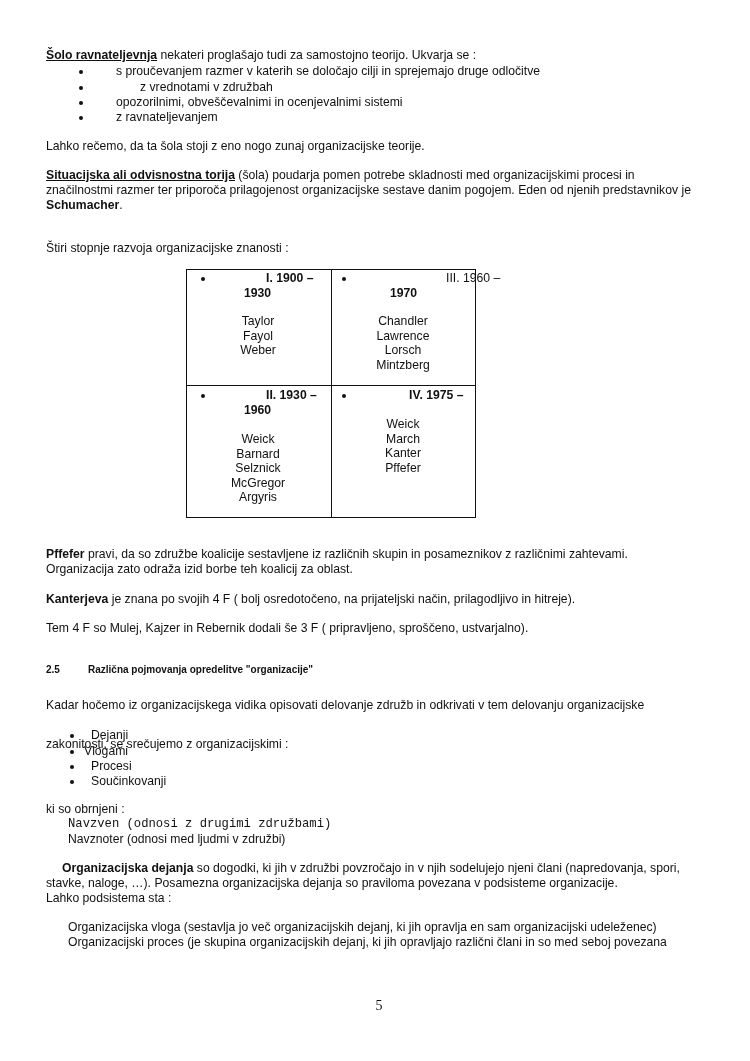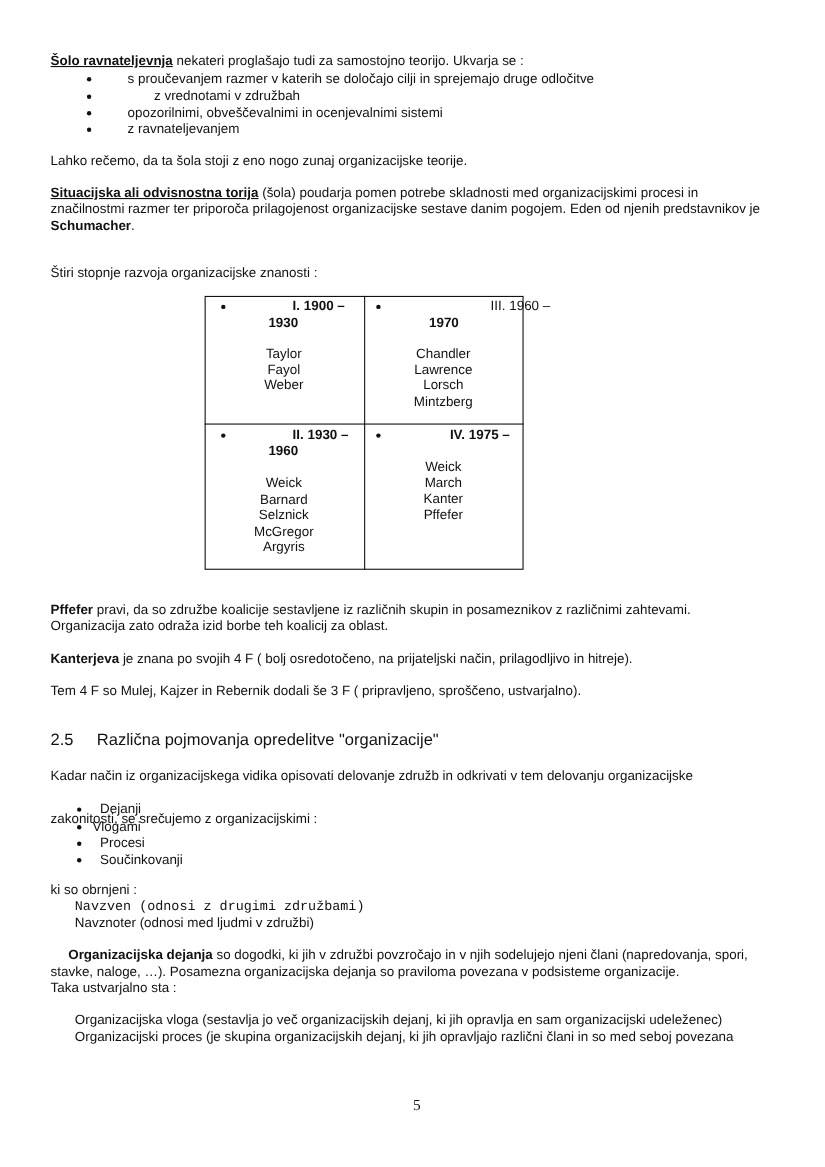--- a/index.html
+++ b/index.html
@@ -17,7 +17,7 @@
   .vline { position: absolute; left: 331px; top: 269px; width: 1.4px; height: 249px; background: #111; }
   .hline { position: absolute; left: 186px; top: 385px; width: 290px; height: 1.4px; background: #111; }
   .cellcenter { position: absolute; text-align: center; line-height: 14.6px; white-space: nowrap; }
-  .heading { position: absolute; left: 46px; top: 664px; font-size: 15px; white-space: nowrap; }
+  .heading { position: absolute; left: 46px; top: 664px; font-size: 10px; white-space: nowrap; font-weight: bold; }
   .pagenum { position: absolute; left: 0; width: 758px; top: 998px; text-align: center; font-family: "Liberation Serif", serif; font-size: 14px; }
 </style>
 </head>

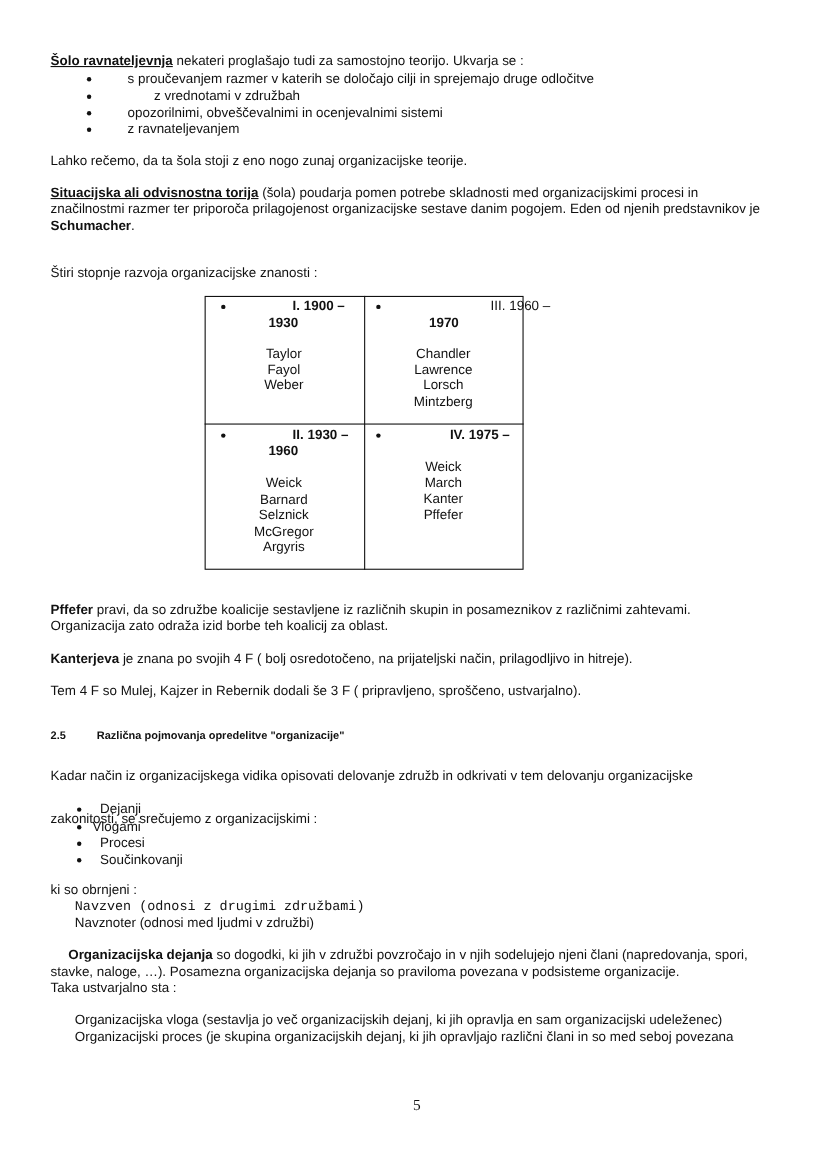--- a/index.html
+++ b/index.html
@@ -107,7 +107,7 @@
   <span style="position:absolute;left:42px;">Različna pojmovanja opredelitve "organizacije"</span>
 </div>
 
-<div class="line" style="top:698px;">Kadar način iz organizacijskega vidika opisovati delovanje združb in odkrivati v tem delovanju organizacijske</div>
+<div class="line" style="top:698px;">Kadar hočemo iz organizacijskega vidika opisovati delovanje združb in odkrivati v tem delovanju organizacijske</div>
 <div class="line" style="top:713px;margin-top:24px;">zakonitosti, se srečujemo  z organizacijskimi :</div>
 
 <div>

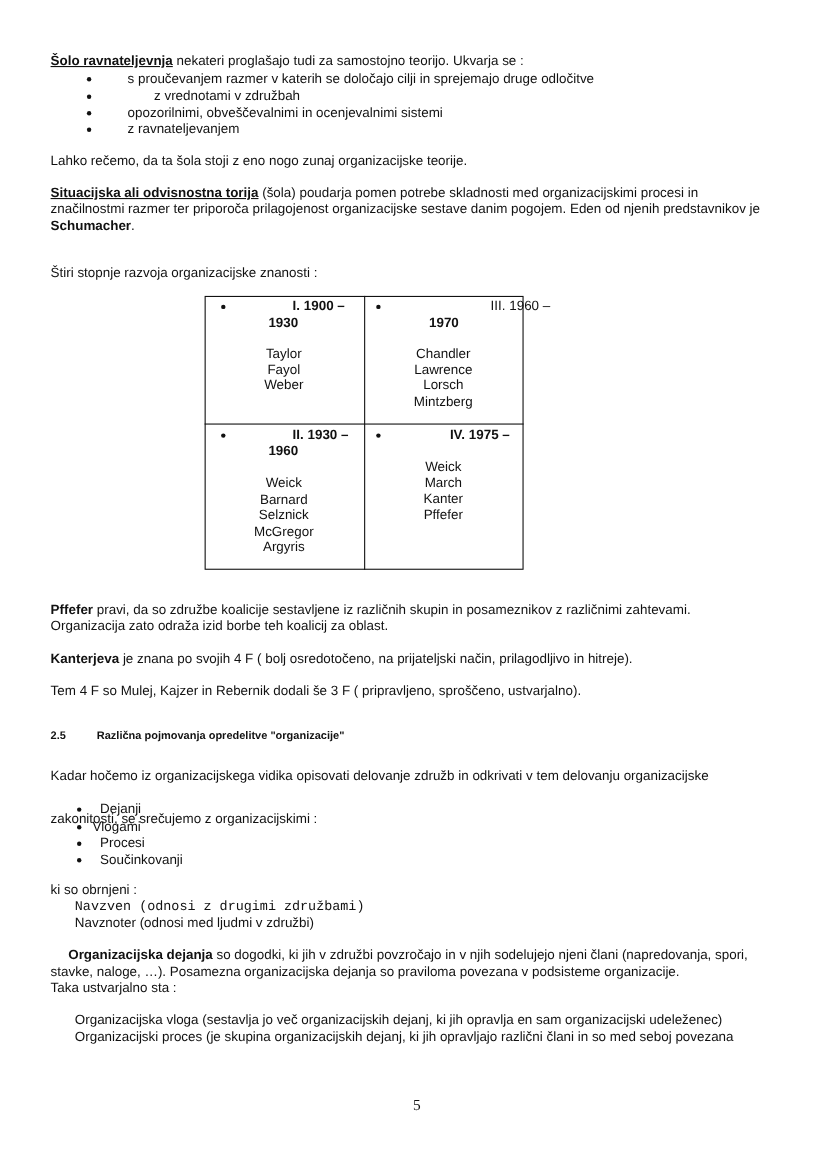--- a/index.html
+++ b/index.html
@@ -127,7 +127,7 @@
 
 <div class="line" style="top:861px;margin-left:16px;"><b>Organizacijska dejanja</b><span> so dogodki, ki jih v združbi povzročajo in v njih sodelujejo njeni člani (napredovanja, spori,</span></div>
 <div class="line" style="top:876px;">stavke, naloge, …). Posamezna organizacijska dejanja so praviloma povezana v podsisteme organizacije.</div>
-<div class="line" style="top:891px;">Taka ustvarjalno sta :</div>
+<div class="line" style="top:891px;">Lahko podsistema sta :</div>
 
 <div class="bul" style="left:68px;top:920px;">Organizacijska vloga (sestavlja jo več organizacijskih dejanj, ki jih opravlja en sam organizacijski udeleženec)</div>
 <div class="bul" style="left:68px;top:935px;">Organizacijski proces (je skupina organizacijskih dejanj, ki jih opravljajo različni člani in so med seboj povezana</div>

